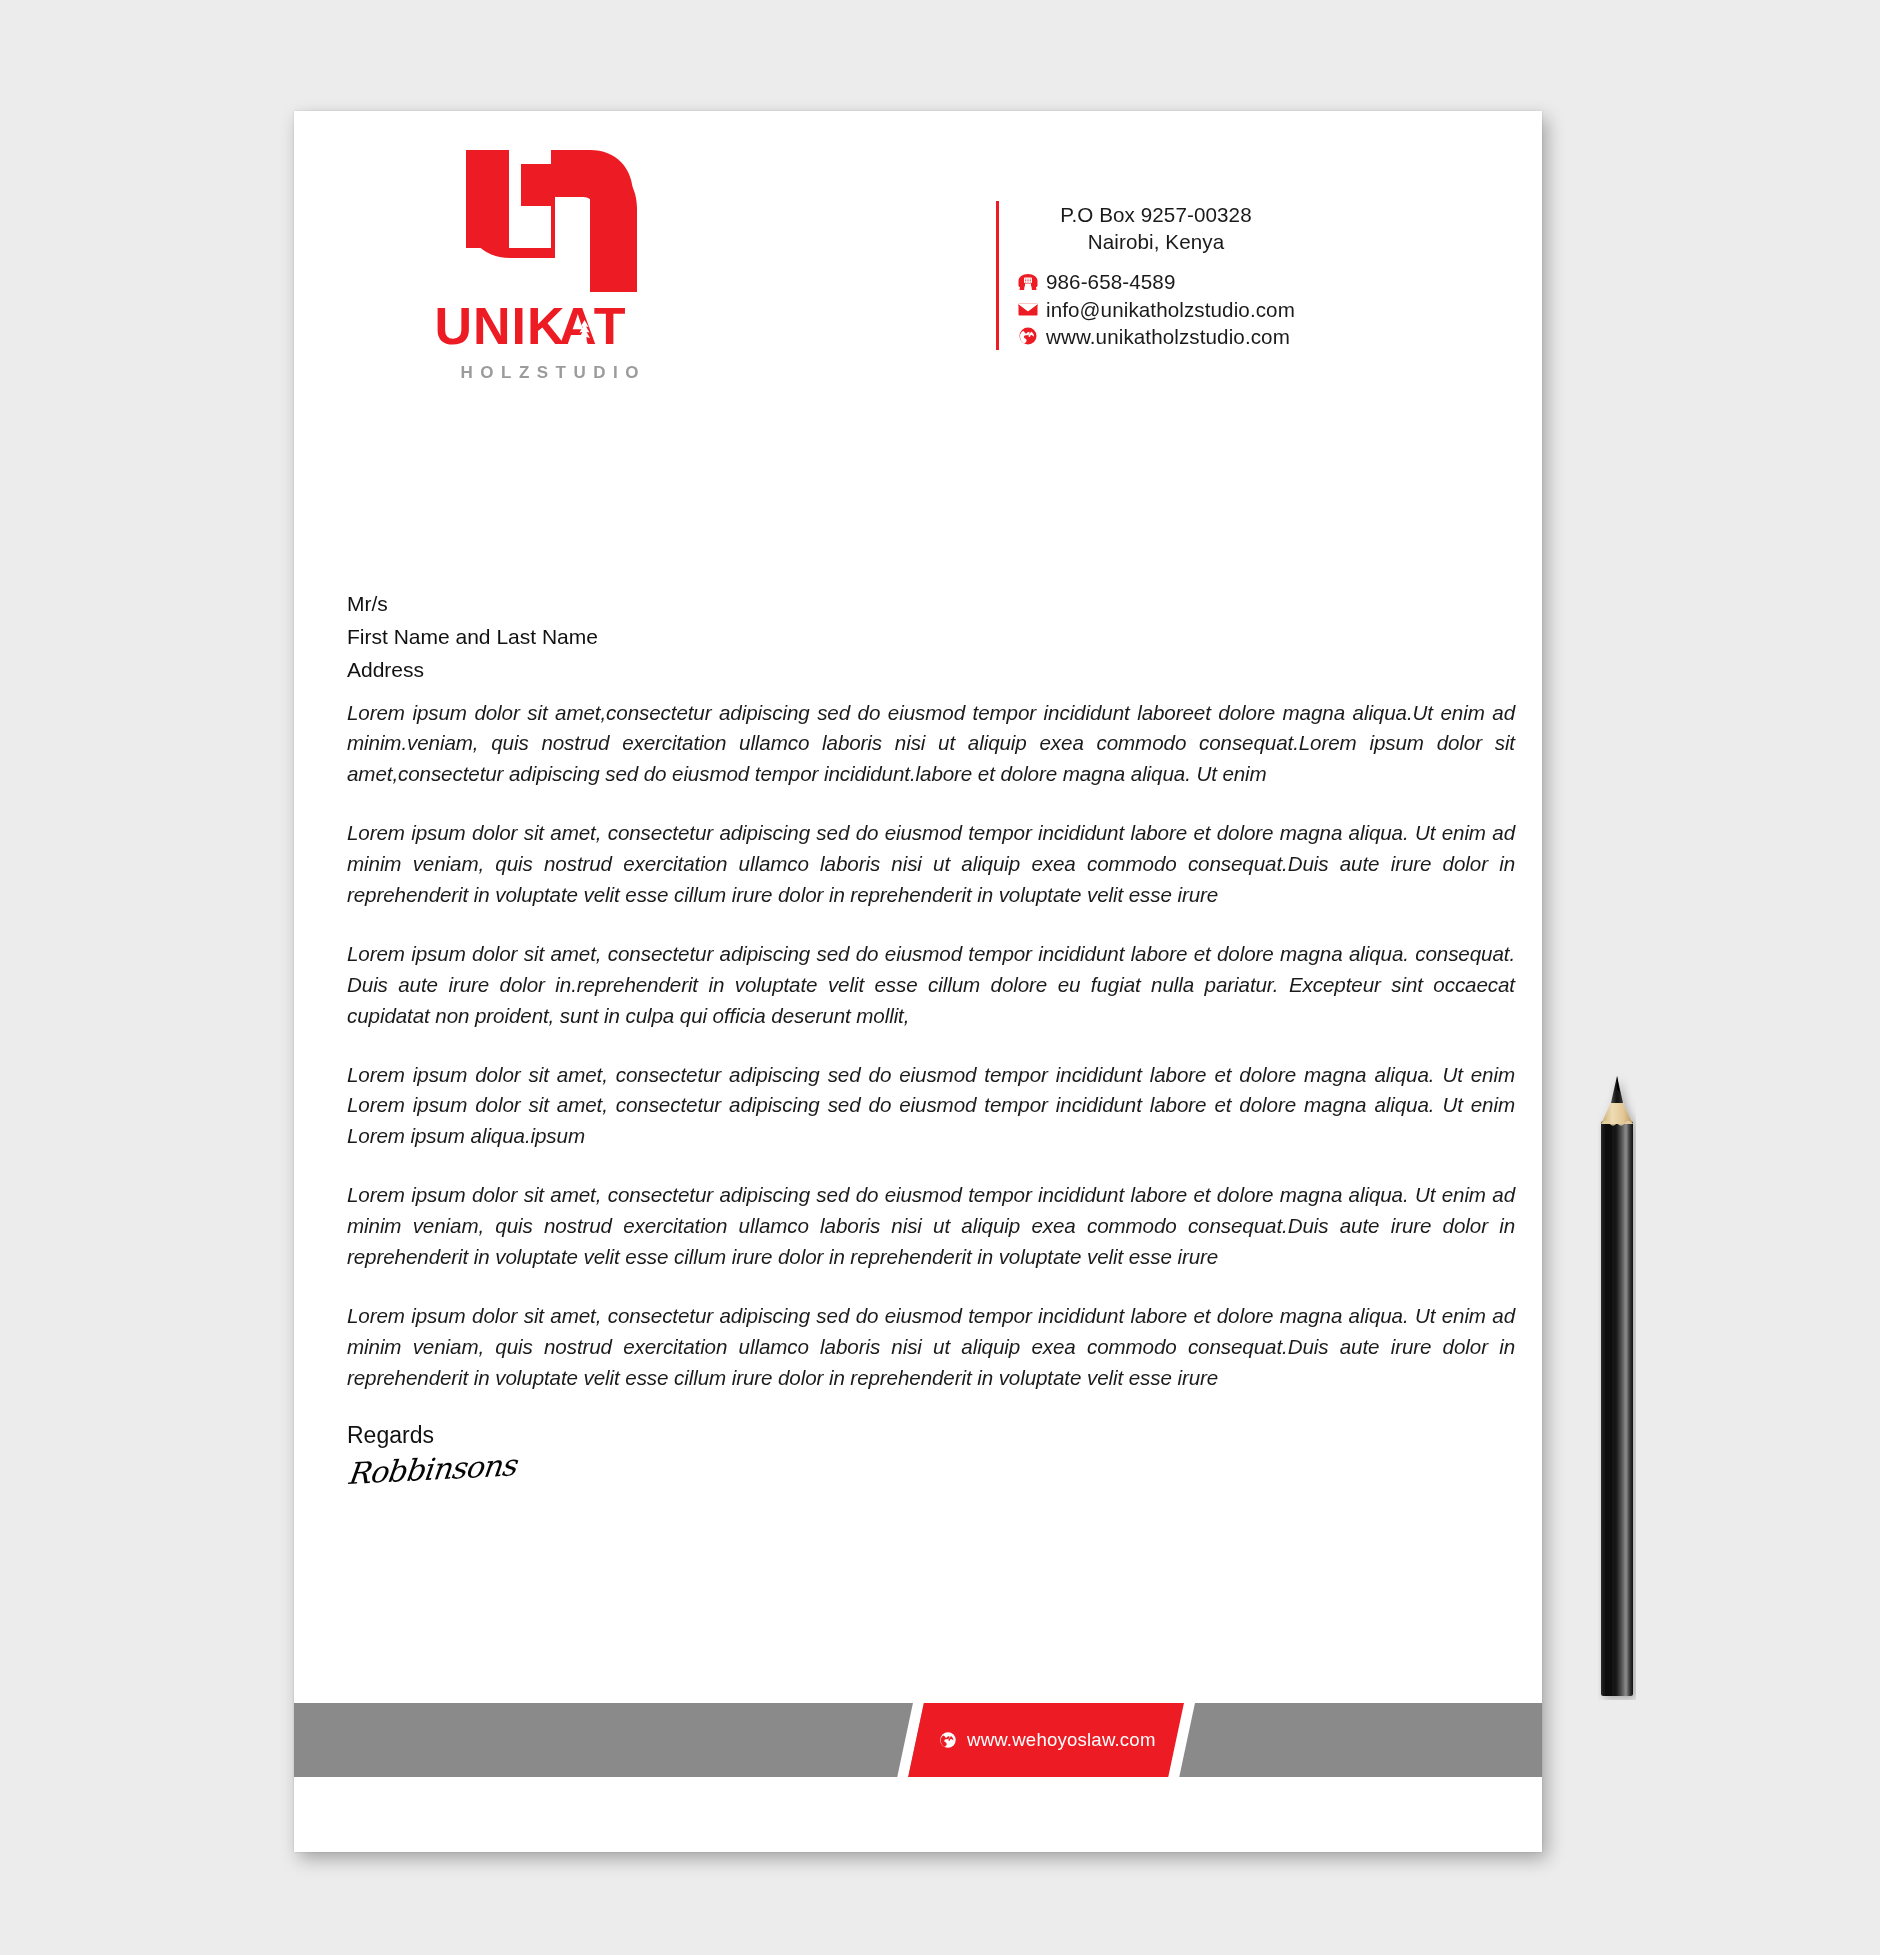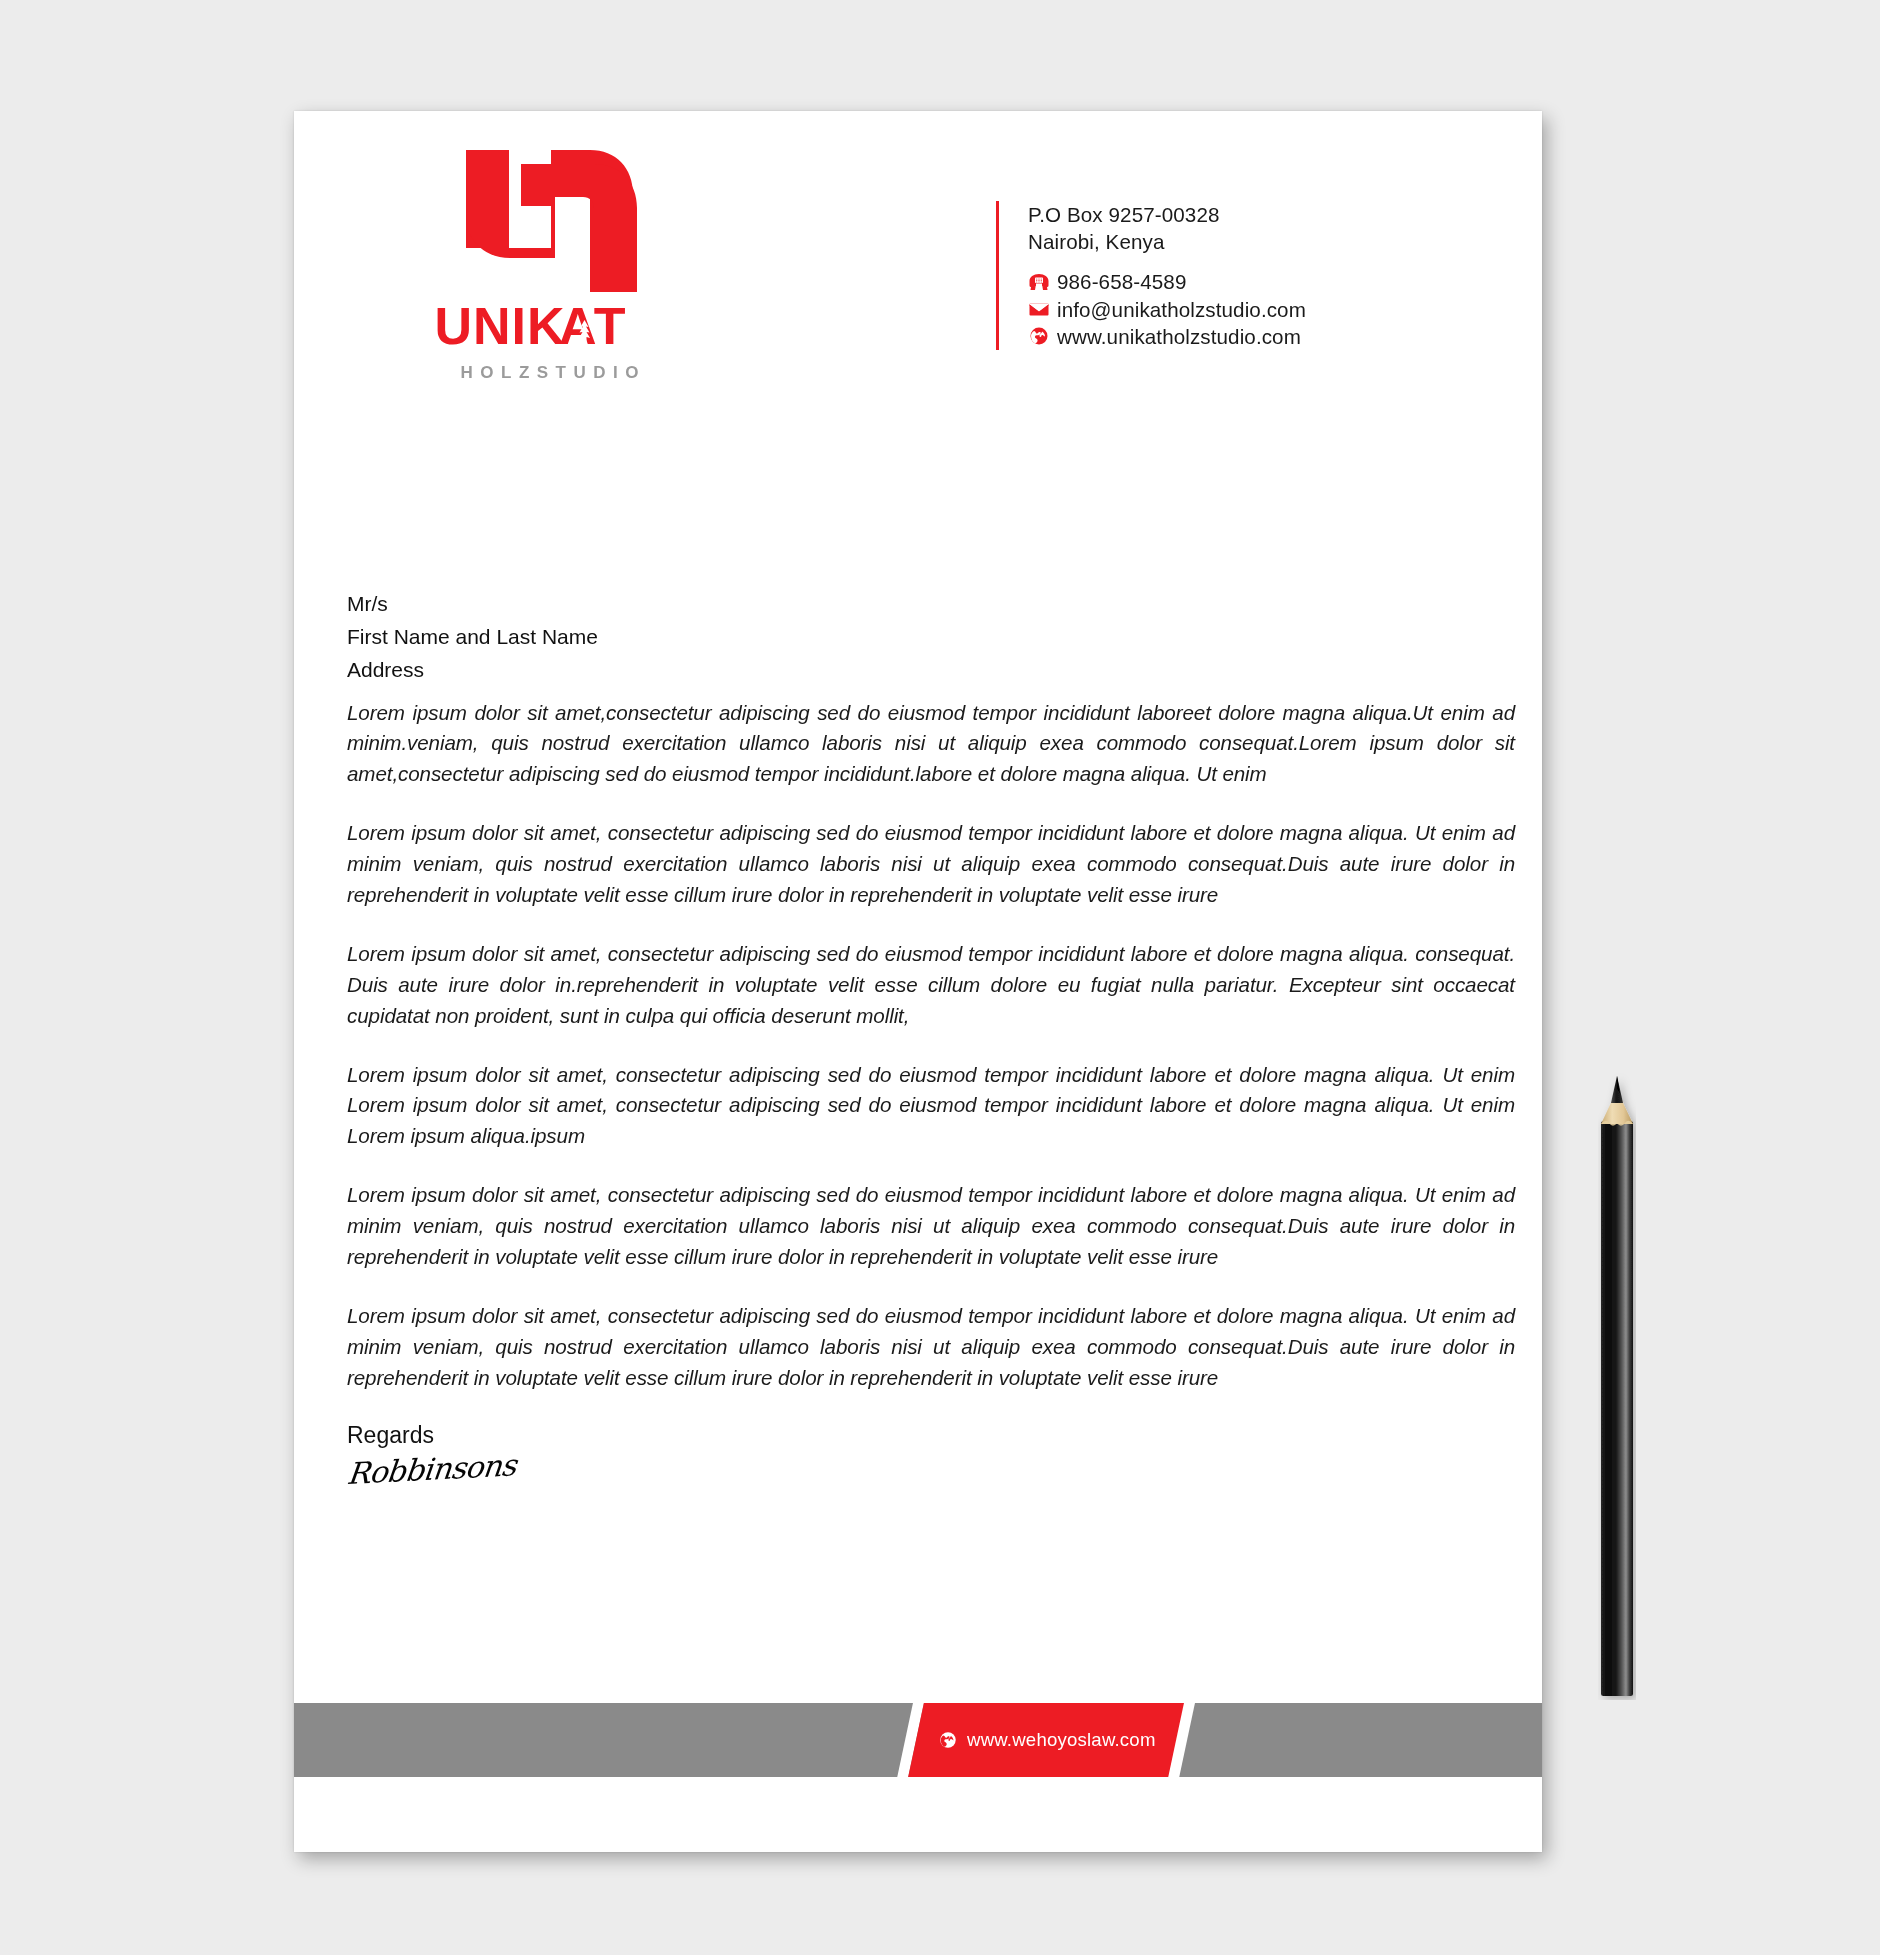--- a/index.html
+++ b/index.html
@@ -50,8 +50,9 @@
   .contact {
     position: absolute;
     left: 702px; top: 90px;
-    padding-left: 29px;
+    padding-left: 18px;
     border-left: 3.5px solid #ED1C24;
+    text-align: center;
   }
   .contact .line {
     font-size: 20.6px;

